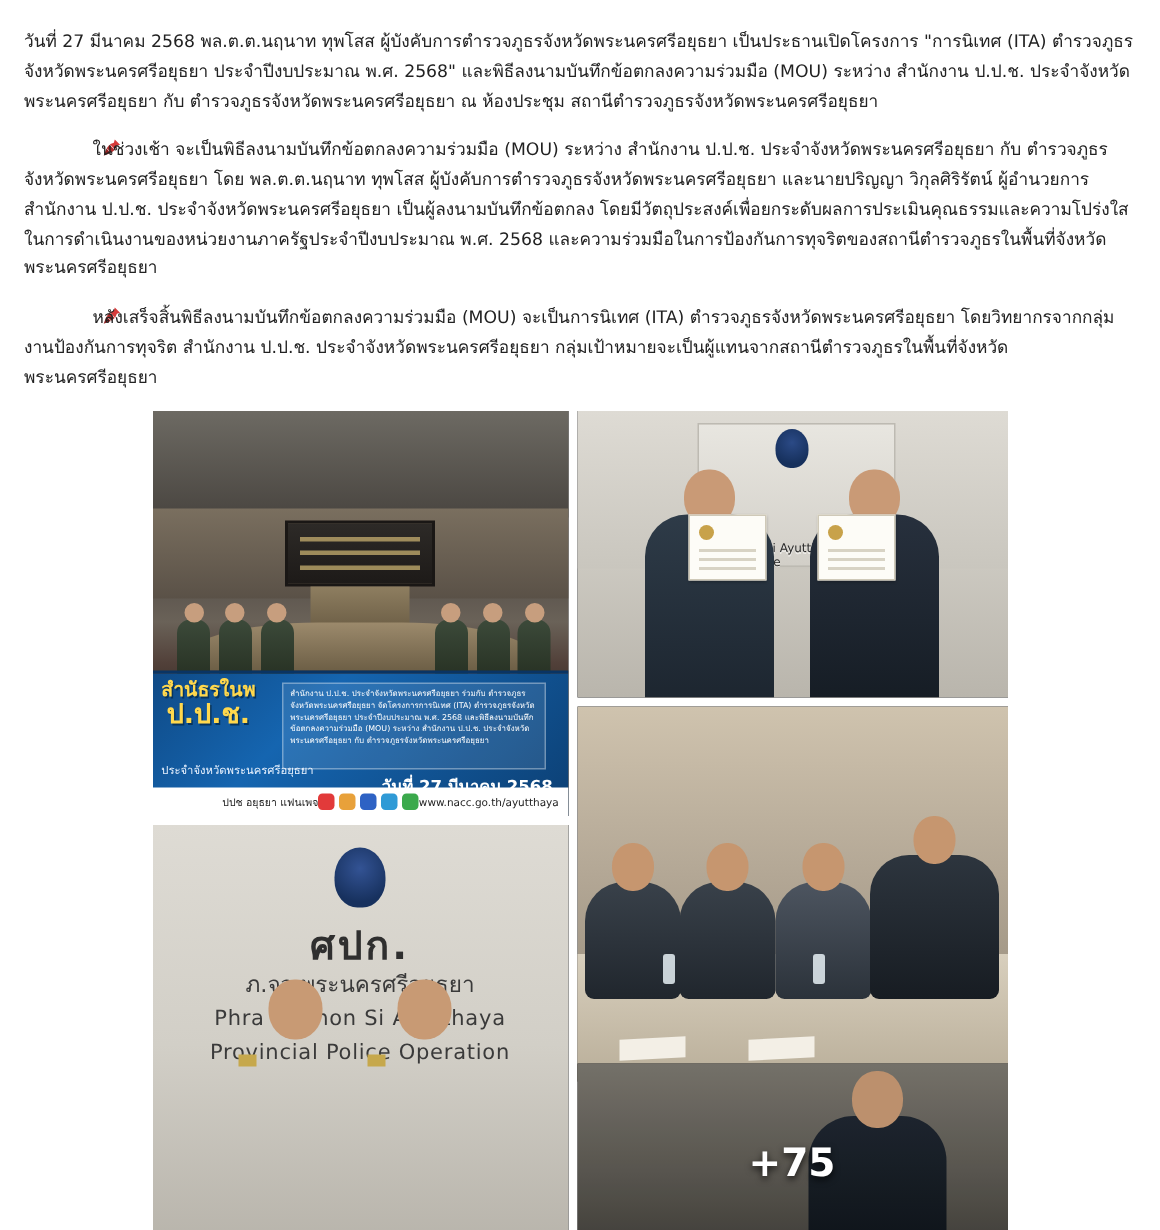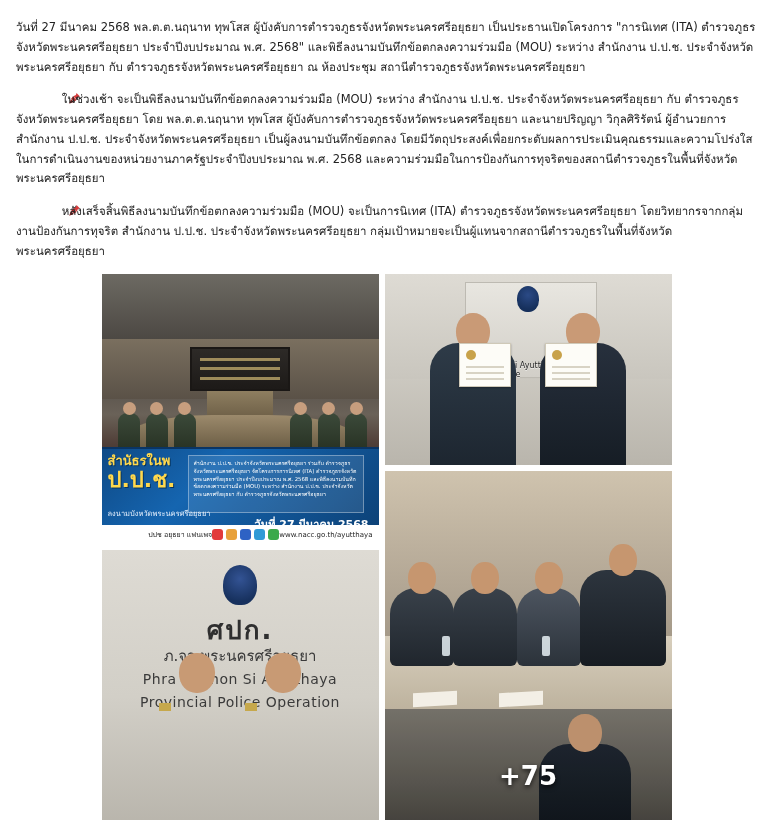--- a/index.html
+++ b/index.html
@@ -123,7 +123,7 @@
     font-size:13px; font-weight:bold; line-height:1.05;
     text-shadow: 1px 1px 0 #06345e;
   }
-  .p1 .banner .big-th .l2 { font-size:22px; display:block; }
+  .p1 .banner .big-th .l2 { font-size:18px; display:block;text-align:center; }
   .p1 .banner .sub-th {
     position:absolute; left:6px; top:58px; color:#eaf3ff; font-size:7.5px;
   }

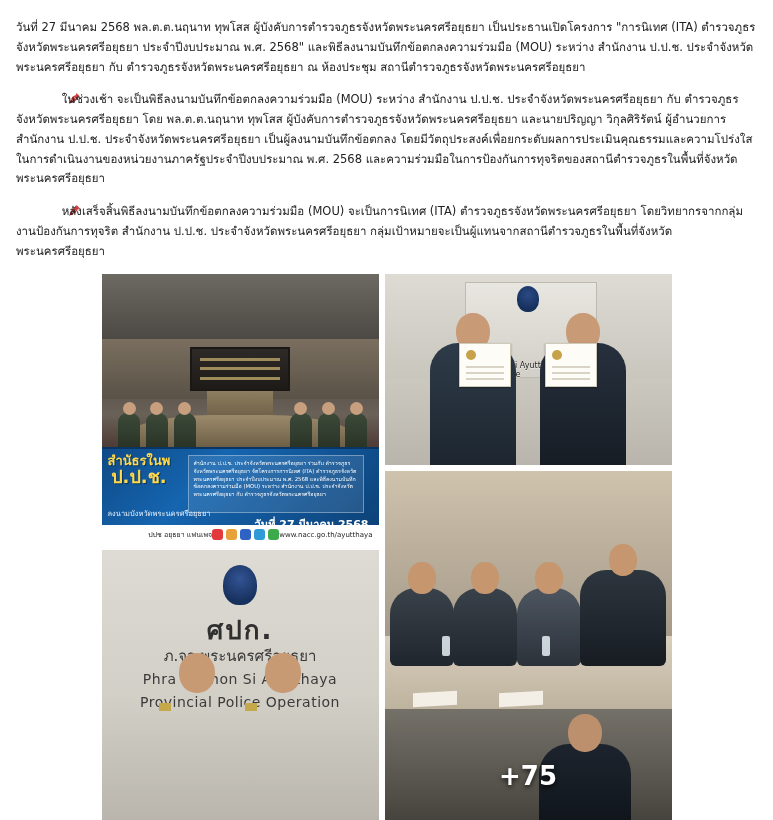--- a/index.html
+++ b/index.html
@@ -353,7 +353,7 @@
             <span>สำนัธรในพ</span>
             <span class="l2">ป.ป.ช.</span>
           </div>
-          <div class="sub-th">ลงนามบังหวัดพระนครศรีอยุธยา</div>
+          <div class="sub-th">ประจำจังหวัดพระนครศรีอยุธยา</div>
           <div class="white-box">สำนักงาน ป.ป.ช. ประจำจังหวัดพระนครศรีอยุธยา ร่วมกับ ตำรวจภูธรจังหวัดพระนครศรีอยุธยา จัดโครงการการนิเทศ (ITA) ตำรวจภูธรจังหวัดพระนครศรีอยุธยา ประจำปีงบประมาณ พ.ศ. 2568 และพิธีลงนามบันทึกข้อตกลงความร่วมมือ (MOU) ระหว่าง สำนักงาน ป.ป.ช. ประจำจังหวัดพระนครศรีอยุธยา กับ ตำรวจภูธรจังหวัดพระนครศรีอยุธยา</div>
           <div class="date-th">วันที่ 27 มีนาคม 2568</div>
           <div class="footbar">

